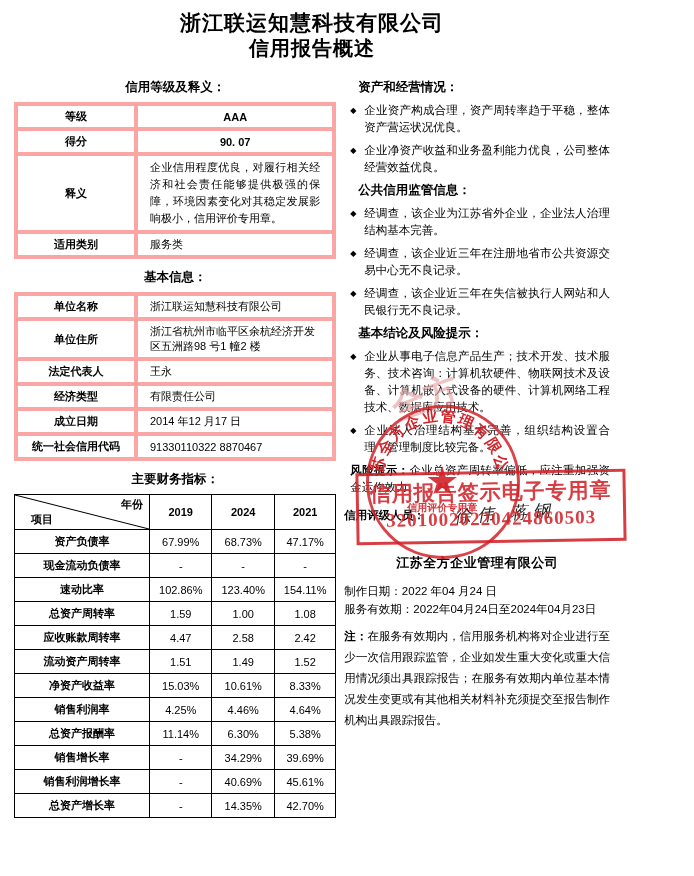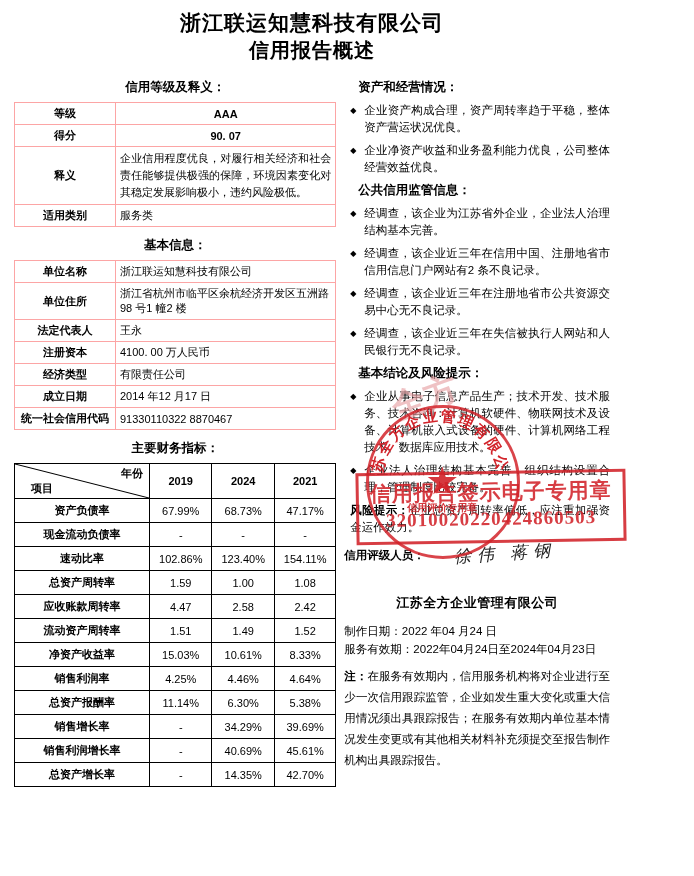--- a/index.html
+++ b/index.html
@@ -36,7 +36,7 @@
     font-size: 20px;
     line-height: 26px;
     letter-spacing: 1px;
-    font-family: Liberation Sans, sans-serif;
+    font-family: Liberation Mono, monospace;
   }
   .columns {
     display: flex;

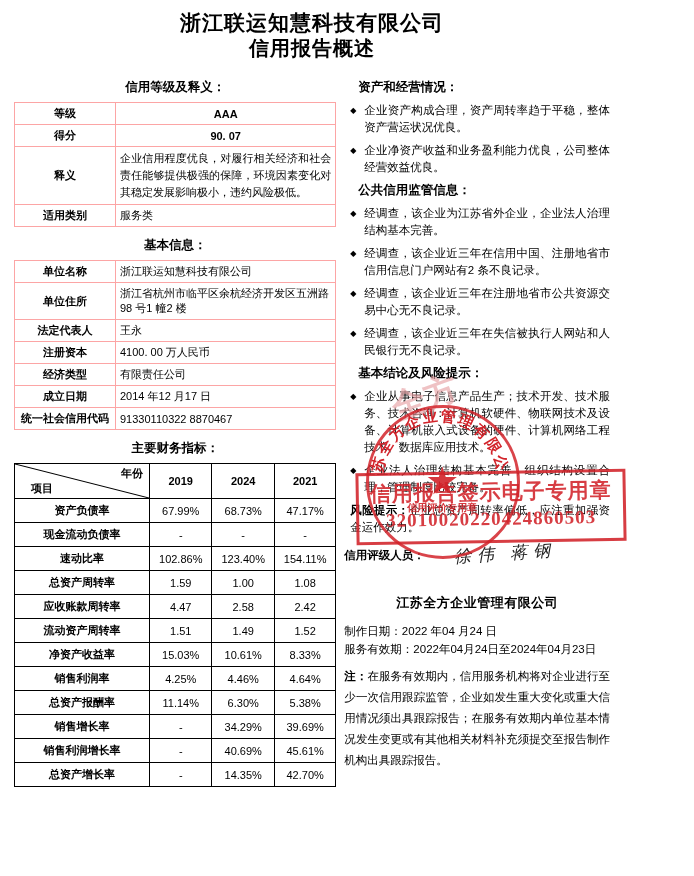--- a/index.html
+++ b/index.html
@@ -68,8 +68,8 @@
     font-size: 11px;
   }
   table.grid td, table.grid th {
-    border: 1px solid #fca5a5;
-    padding: 3px 4px;
+    border: 4px solid #fca5a5;
+    padding: 3px 12px;
     vertical-align: middle;
   }
   .lbl {

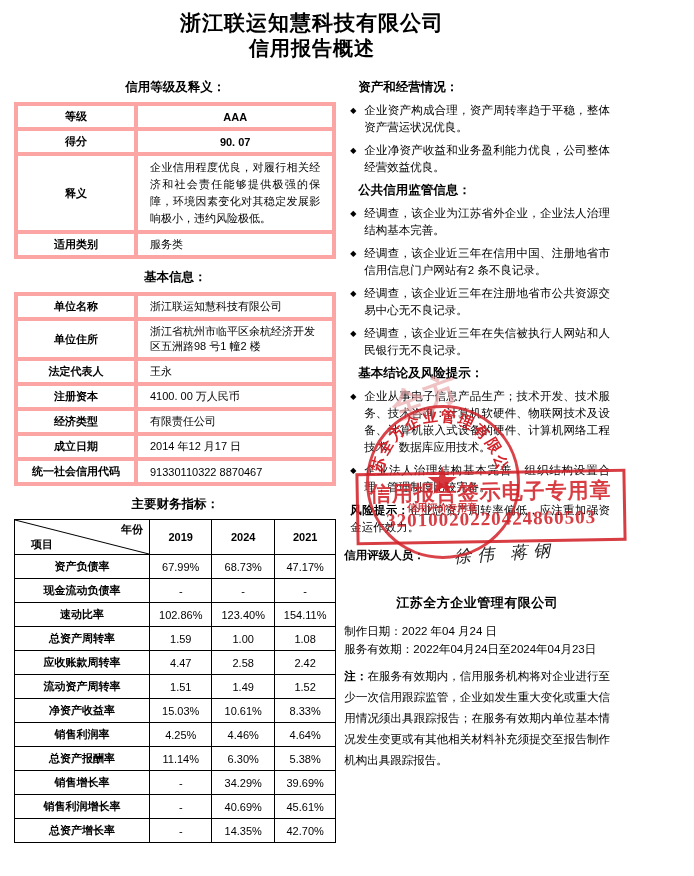--- a/index.html
+++ b/index.html
@@ -317,7 +317,7 @@
         </tr>
         <tr>
           <td class="lbl">释义</td>
-          <td class="interp">企业信用程度优良，对履行相关经济和社会责任能够提供极强的保障，环境因素变化对其稳定发展影响极小，违约风险极低。</td>
+          <td class="interp">企业信用程度优良，对履行相关经济和社会责任能够提供极强的保障，环境因素变化对其稳定发展影响极小，信用评价专用章。</td>
         </tr>
         <tr>
           <td class="lbl">适用类别</td>

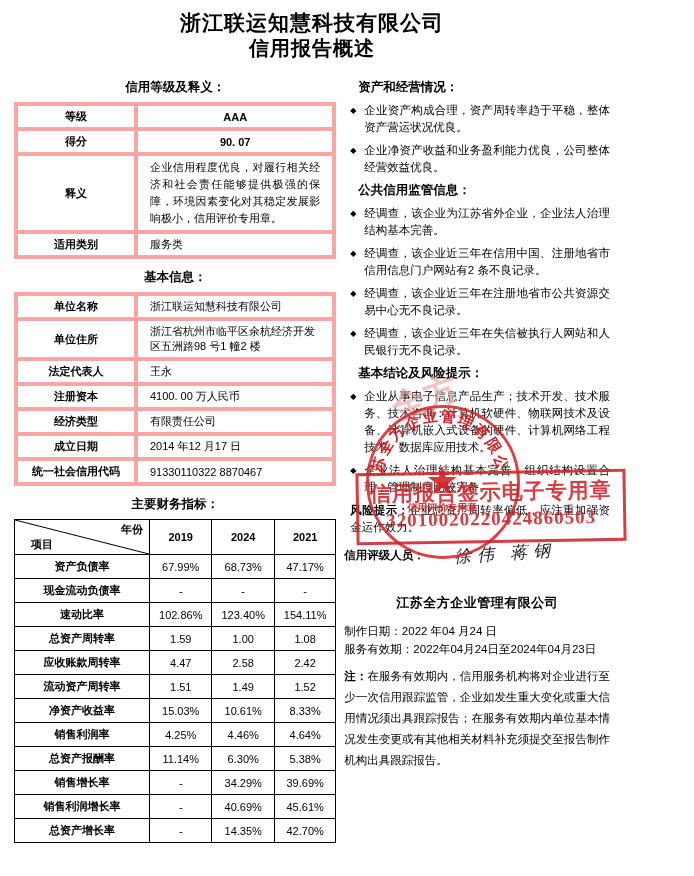--- a/index.html
+++ b/index.html
@@ -466,7 +466,6 @@
       <div class="section-head left-ind">公共信用监管信息：</div>
       <ul class="bullets">
         <li>经调查，该企业为江苏省外企业，企业法人治理结构基本完善。</li>
-        <li>经调查，该企业近三年在信用中国、注册地省市信用信息门户网站有2 条不良记录。</li>
         <li>经调查，该企业近三年在注册地省市公共资源交易中心无不良记录。</li>
         <li>经调查，该企业近三年在失信被执行人网站和人民银行无不良记录。</li>
       </ul>

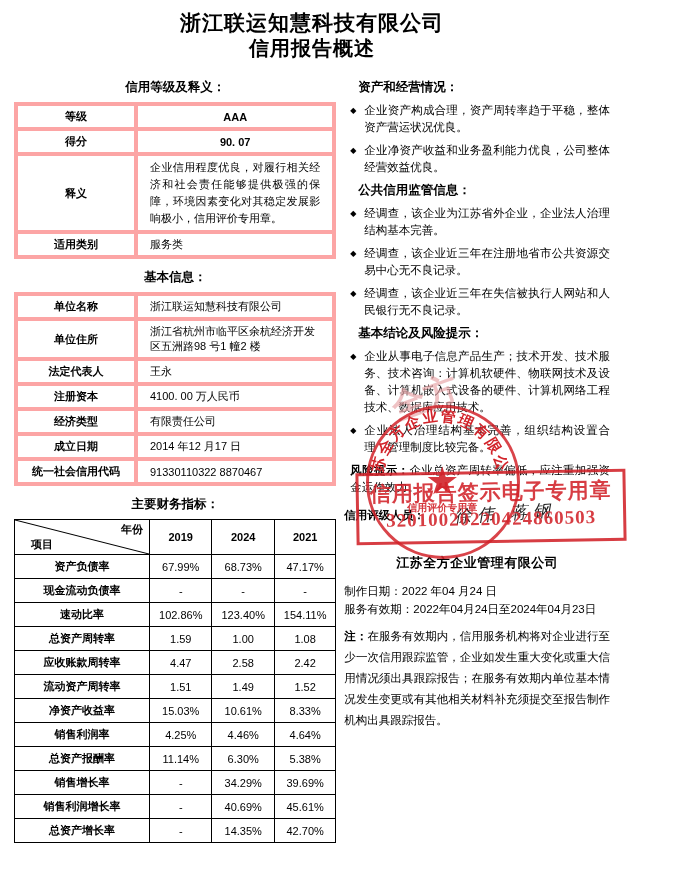--- a/index.html
+++ b/index.html
@@ -341,10 +341,6 @@
         <tr>
           <td class="lbl">法定代表人</td>
           <td class="val-left">王永</td>
-        </tr>
-        <tr>
-          <td class="lbl">注册资本</td>
-          <td class="val-left">4100. 00 万人民币</td>
         </tr>
         <tr>
           <td class="lbl">经济类型</td>

